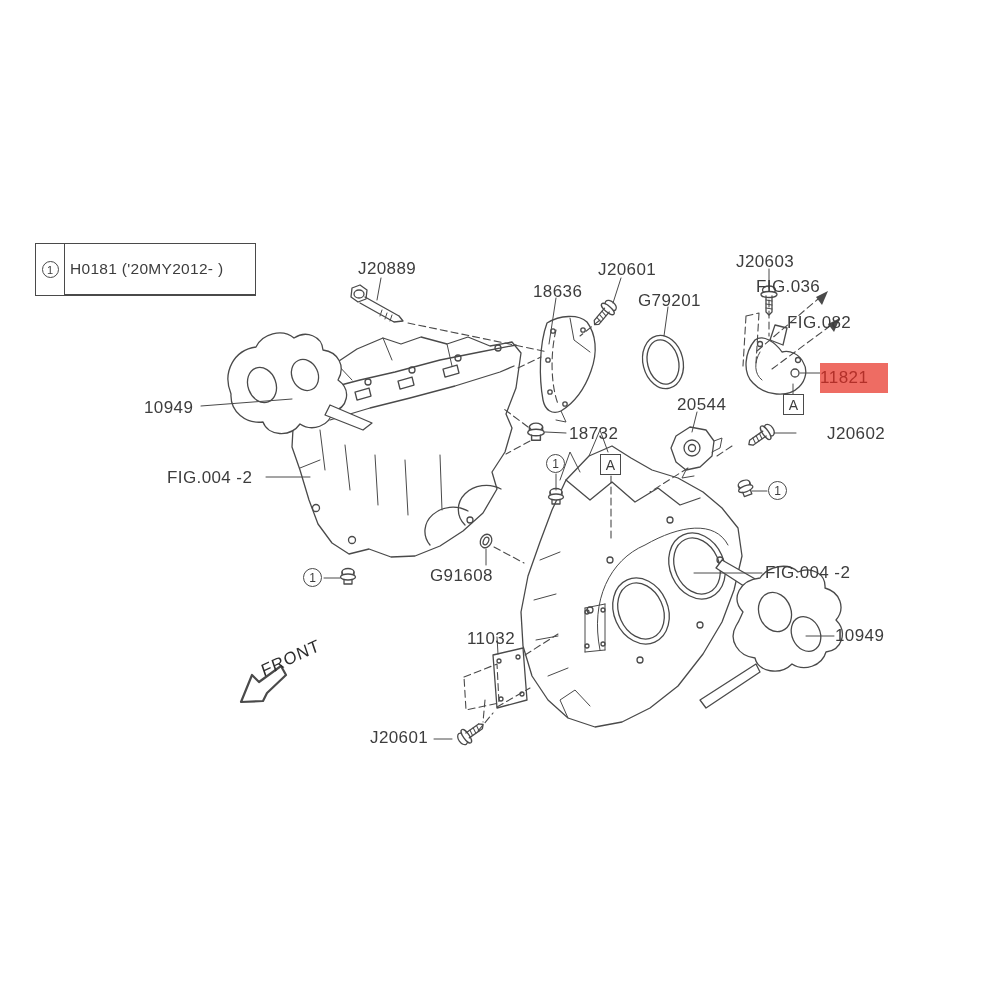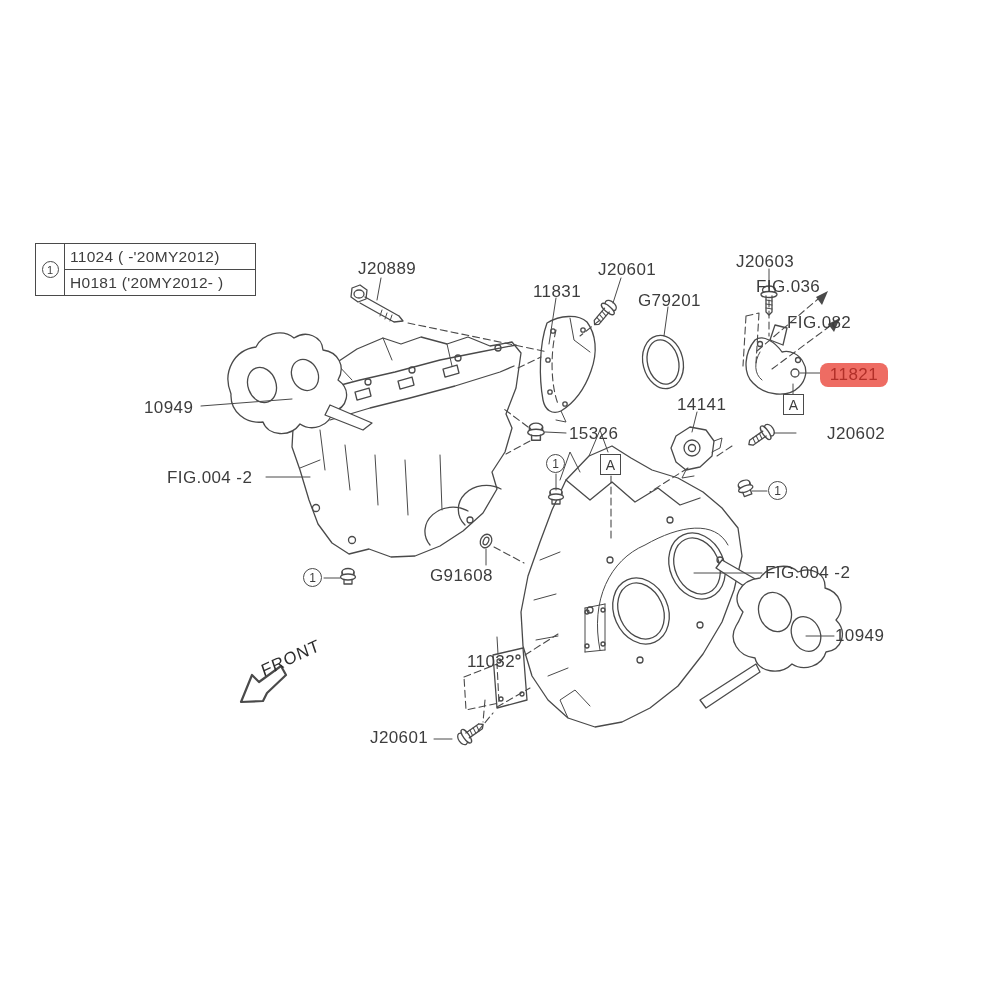--- a/index.html
+++ b/index.html
@@ -261,7 +261,6 @@
       </div>
     </div>
     <div class="rows">
-      <div>11024 ( -'20MY2012)</div>
       <div>H0181 ('20MY2012- )</div>
     </div>
   </div>

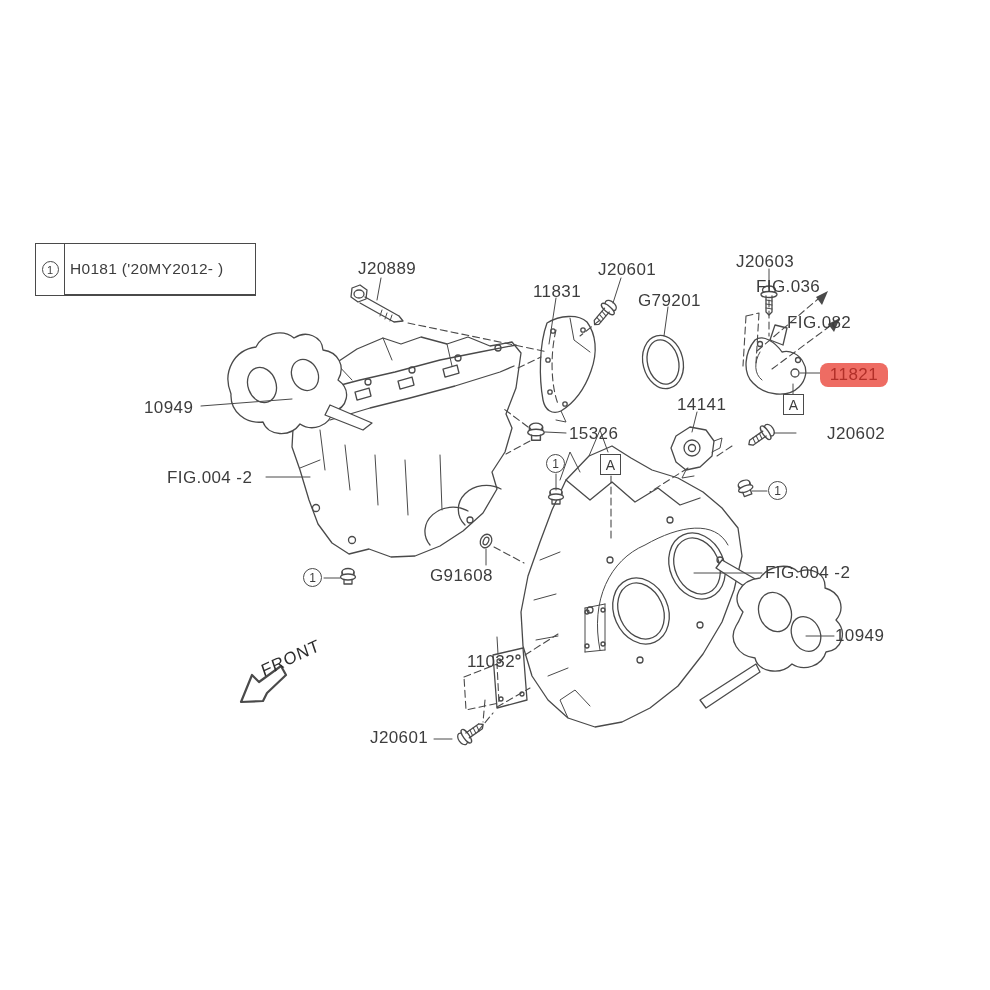--- a/index.html
+++ b/index.html
@@ -266,7 +266,7 @@
   </div>
 
   <div class="lbl" style="left:358px;top:260px">J20889</div>
-  <div class="lbl" style="left:533px;top:283px">11831</div>
+  <div class="lbl" style="left:533px;top:283px">18636</div>
   <div class="lbl" style="left:598px;top:261px">J20601</div>
   <div class="lbl" style="left:638px;top:292px">G79201</div>
   <div class="lbl" style="left:736px;top:253px">J20603</div>

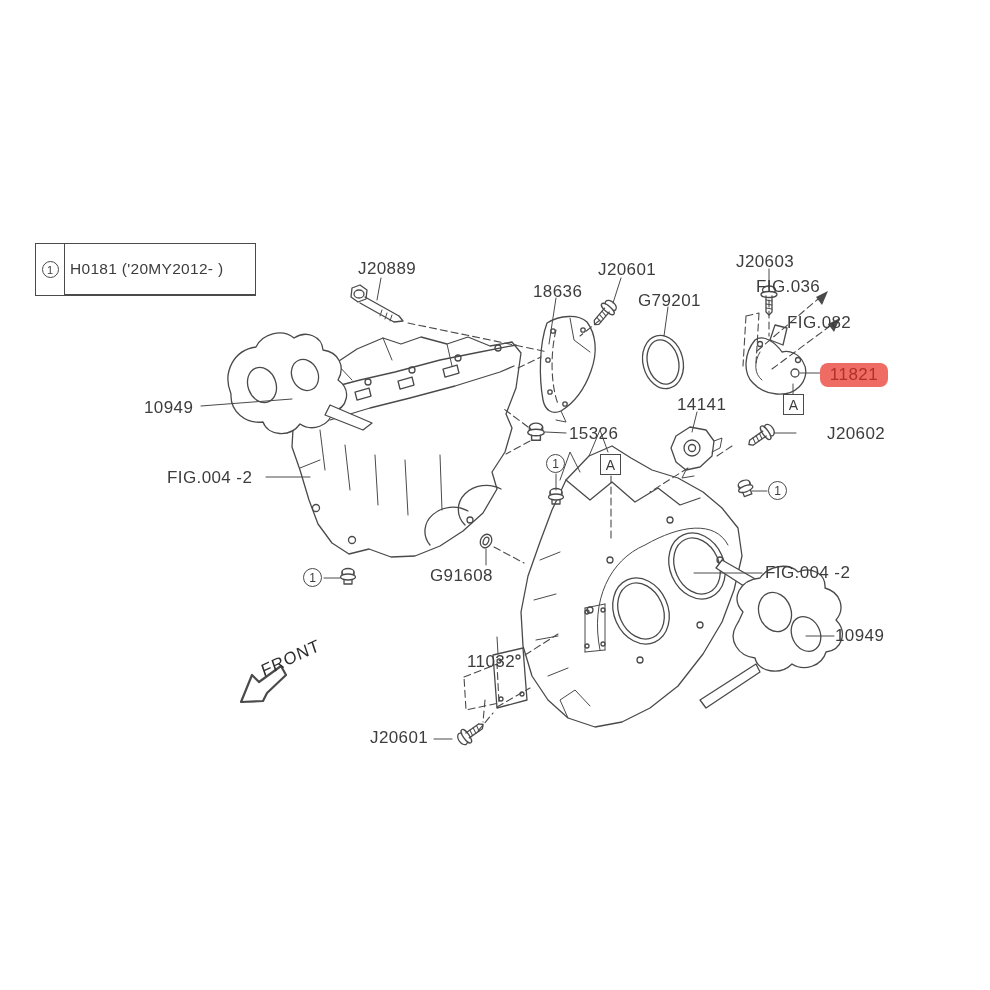--- a/index.html
+++ b/index.html
@@ -20,9 +20,9 @@
   .refA{position:absolute;width:21px;height:21px;border:1.6px solid var(--line,#4a4a4a);
       display:flex;align-items:center;justify-content:center;font-size:14px;
       color:var(--text,#3d3d3d);background:#fff;box-sizing:border-box;}
-  .hl{position:absolute;left:820px;top:363px;width:68px;height:24px;
+  .hl{position:absolute;left:820px;top:363px;width:68px;height:30px;
       background:var(--highlight-bg,#ee6c63);color:var(--highlight-text,#b23029);
-      display:flex;align-items:center;justify-content:center;font-size:17px;letter-spacing:.5px;border-radius:8px;}
+      display:flex;align-items:center;font-size:17px;letter-spacing:.5px;}
   .legend{position:absolute;left:35px;top:243px;width:221px;height:53px;
       border:1.6px solid var(--line,#4a4a4a);display:flex;box-sizing:border-box;background:#fff;}
   .legend .sym{width:29px;border-right:1.6px solid var(--line,#4a4a4a);display:flex;

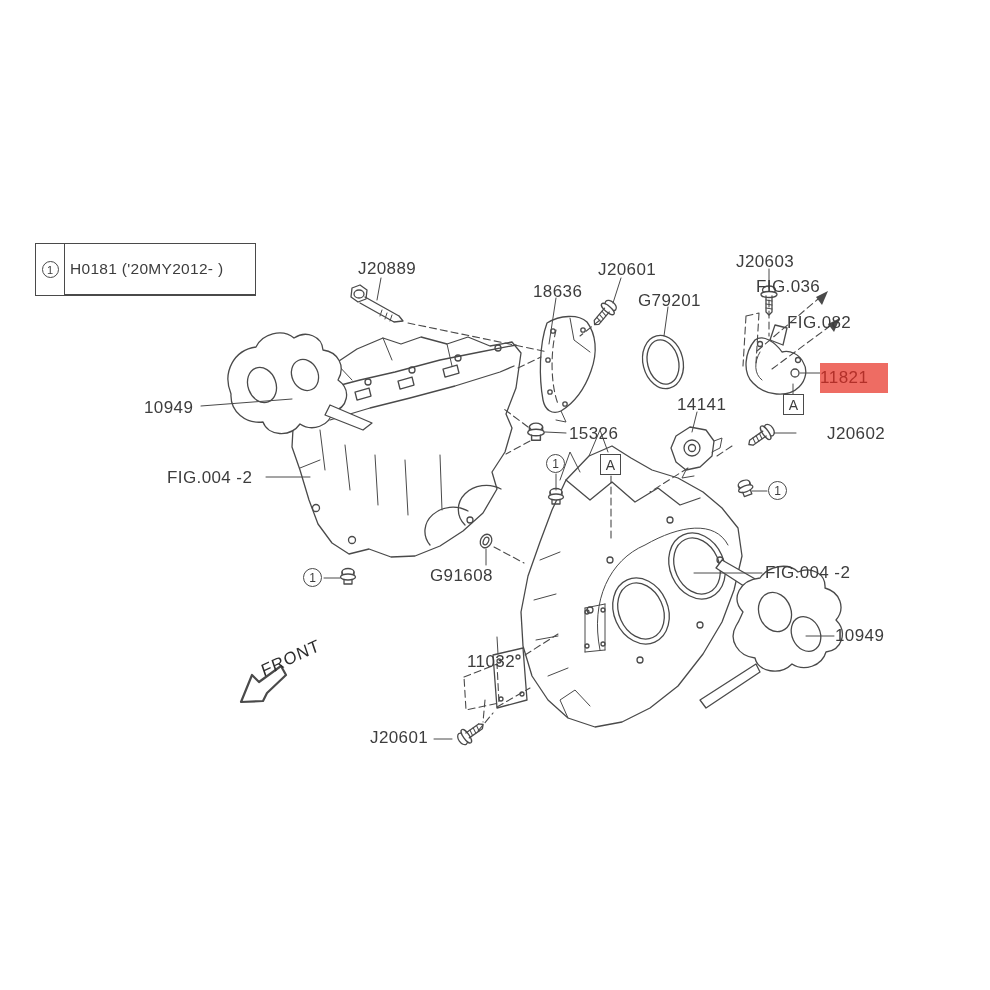--- a/index.html
+++ b/index.html
@@ -275,7 +275,7 @@
   <div class="hl">
     <span>11821</span>
   </div>
-  <div class="lbl" style="left:677px;top:396px">14141</div>
+  <div class="lbl" style="left:677px;top:396px">20544</div>
   <div class="lbl" style="left:827px;top:425px">J20602</div>
   <div class="lbl" style="left:144px;top:399px">10949</div>
   <div class="lbl" style="left:167px;top:469px">FIG.004 -2</div>

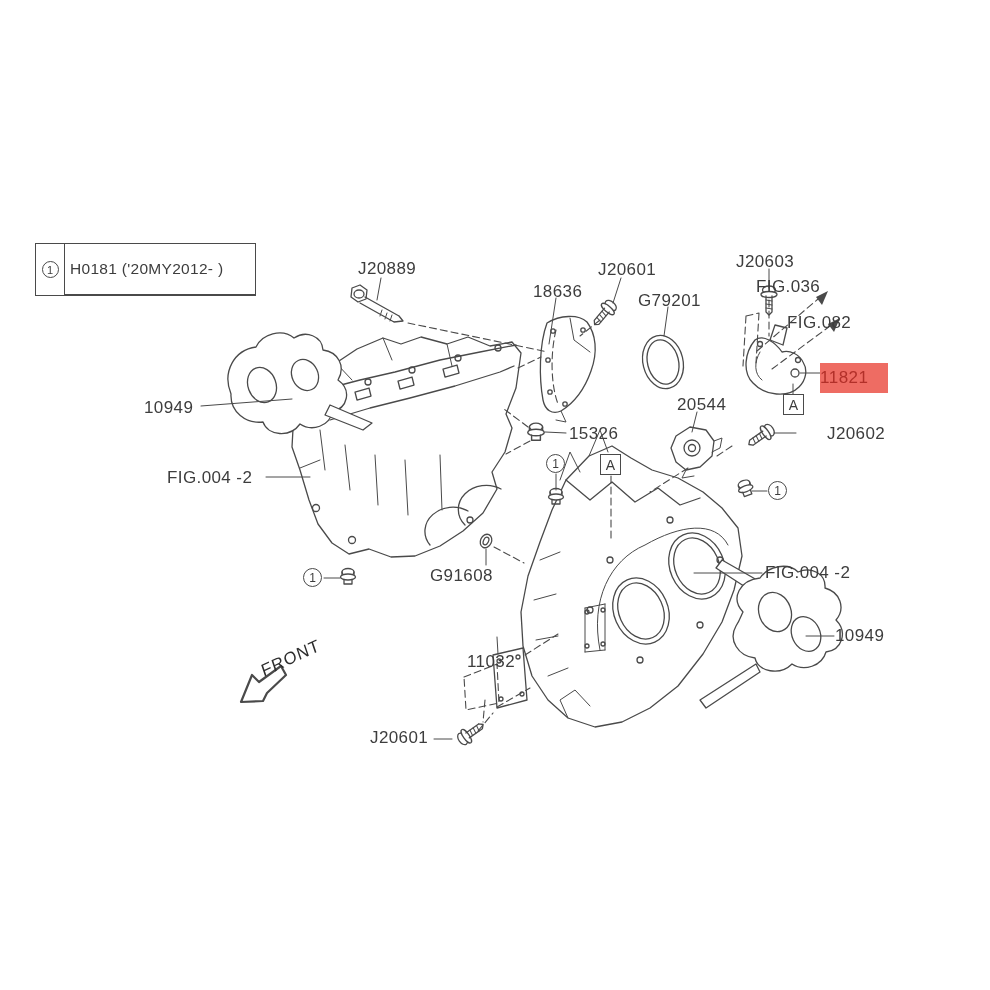--- a/index.html
+++ b/index.html
@@ -279,7 +279,7 @@
   <div class="lbl" style="left:827px;top:425px">J20602</div>
   <div class="lbl" style="left:144px;top:399px">10949</div>
   <div class="lbl" style="left:167px;top:469px">FIG.004 -2</div>
-  <div class="lbl" style="left:569px;top:425px">15326</div>
+  <div class="lbl" style="left:569px;top:425px">18732</div>
   <div class="lbl" style="left:430px;top:567px">G91608</div>
   <div class="lbl" style="left:765px;top:564px">FIG.004 -2</div>
   <div class="lbl" style="left:835px;top:627px">10949</div>

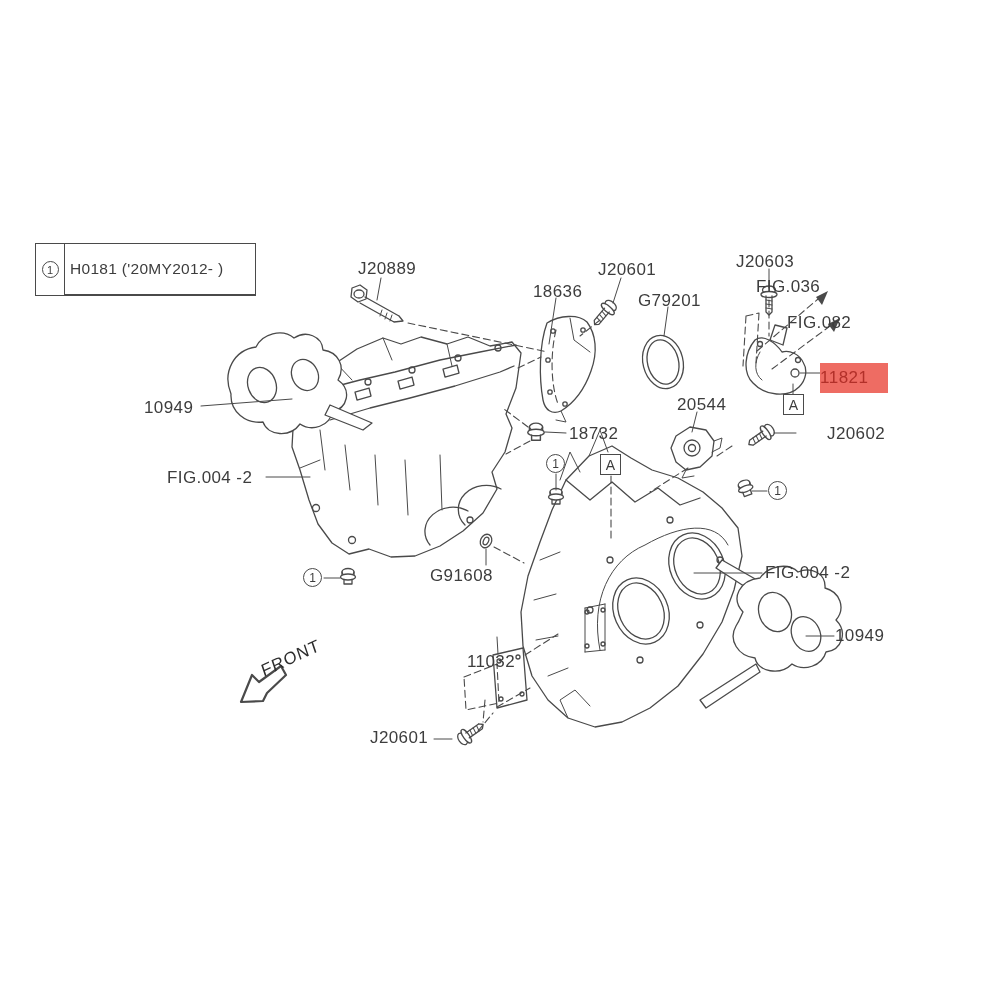--- a/index.html
+++ b/index.html
@@ -283,7 +283,7 @@
   <div class="lbl" style="left:430px;top:567px">G91608</div>
   <div class="lbl" style="left:765px;top:564px">FIG.004 -2</div>
   <div class="lbl" style="left:835px;top:627px">10949</div>
-  <div class="lbl" style="left:467px;top:653px">11032</div>
+  <div class="lbl" style="left:467px;top:630px">11032</div>
   <div class="lbl" style="left:370px;top:729px">J20601</div>
   <div class="front">FRONT</div>
 

